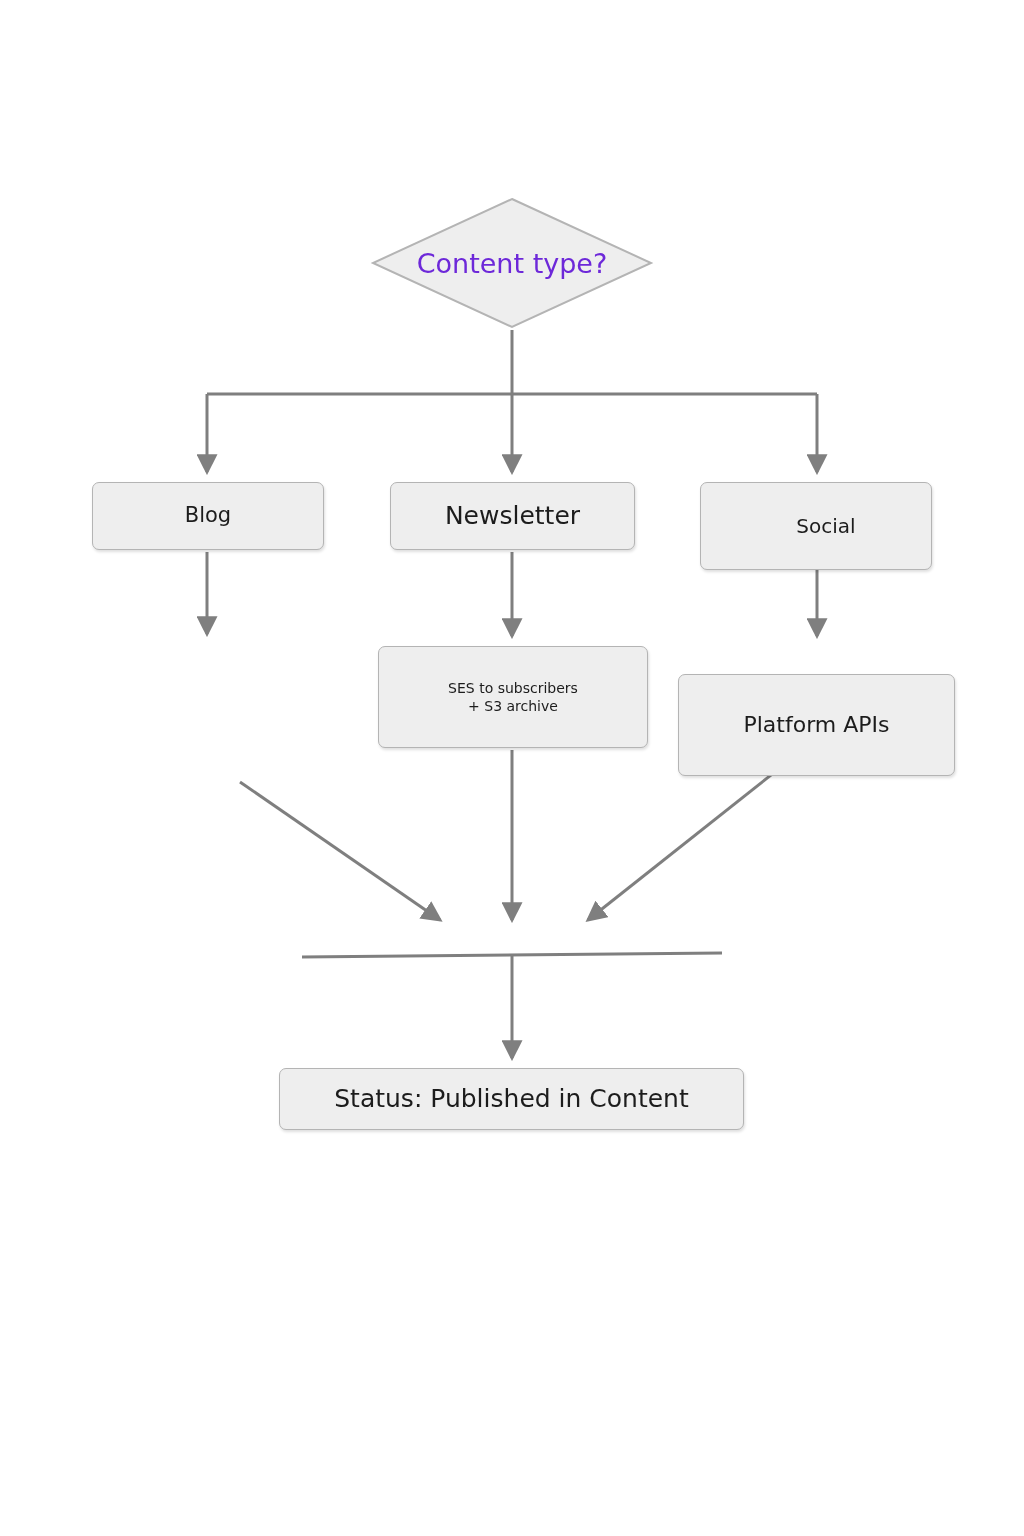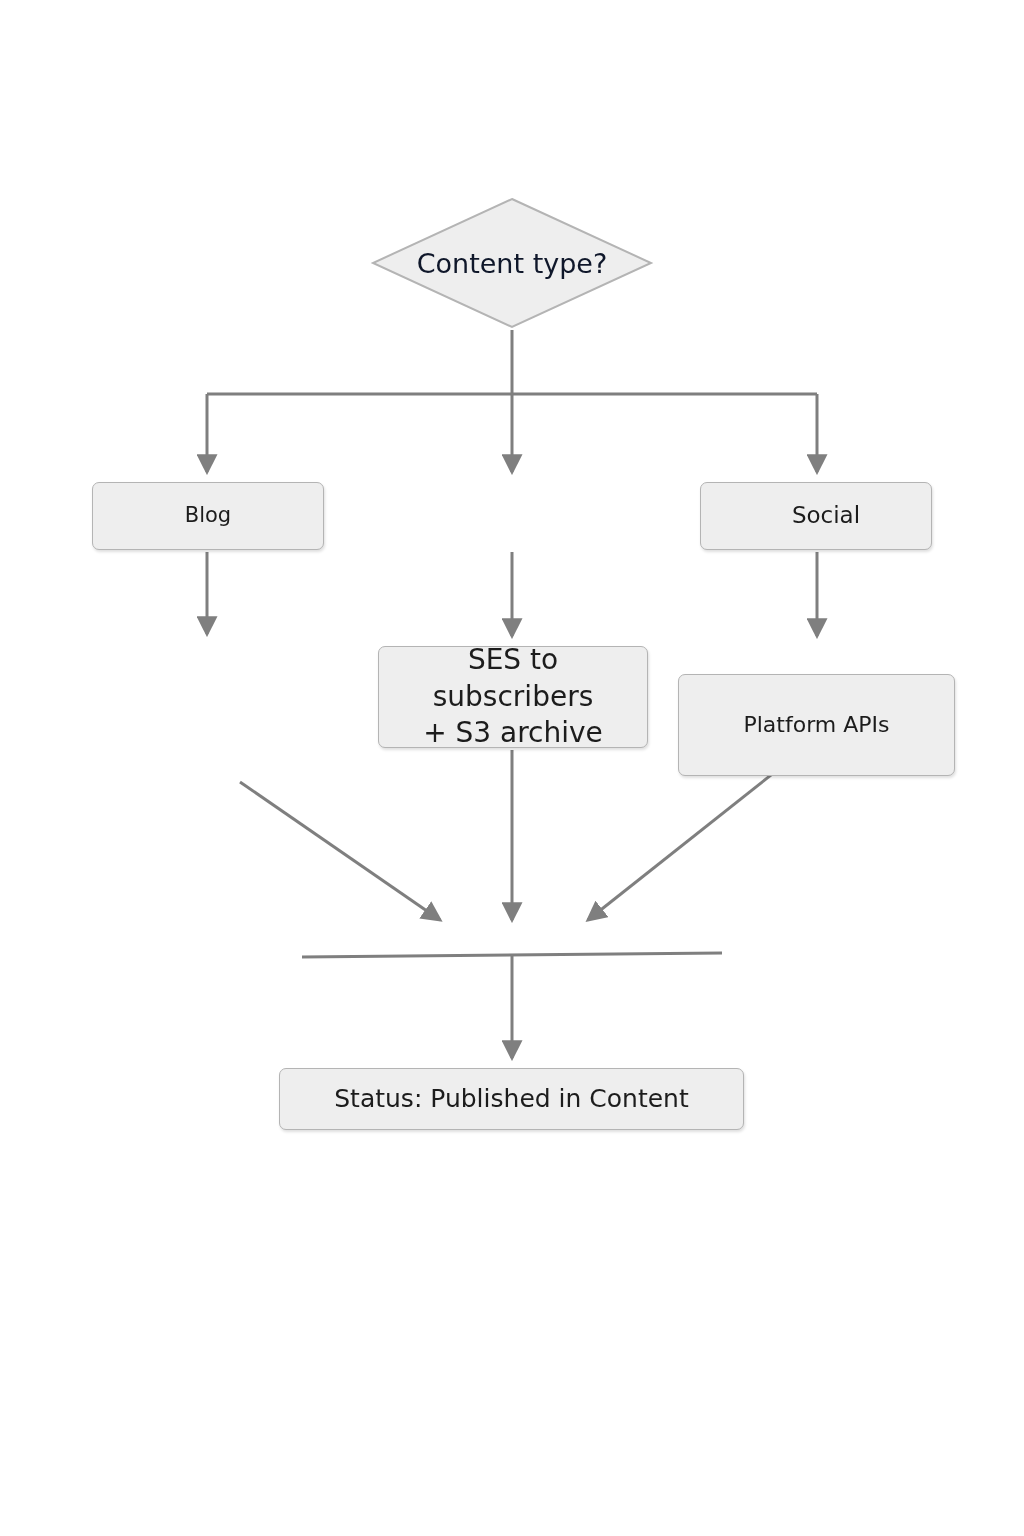--- a/index.html
+++ b/index.html
@@ -71,7 +71,7 @@
     align-items: center;
     justify-content: center;
     font-size: 27px;
-    color: #0f172a;
+    color: #6d28d9;
   }
 
   

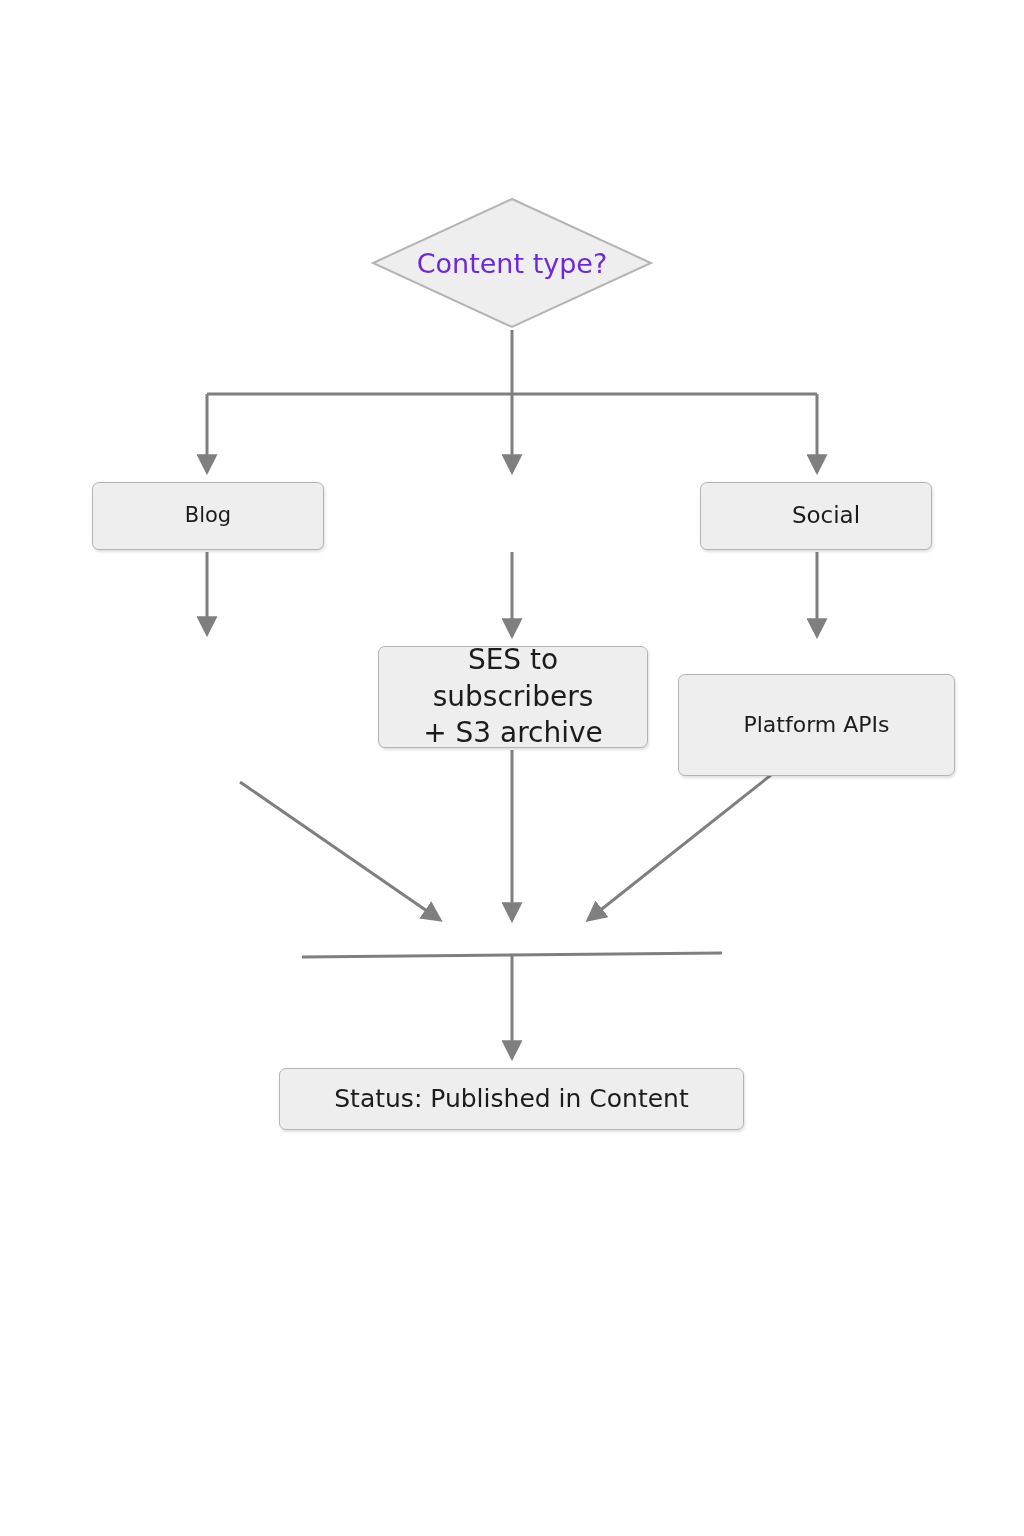--- a/index.html
+++ b/index.html
@@ -133,6 +133,9 @@
   <div class="node" id="node-blog">
     <span class="node-label">Blog</span>
   </div>
+  <div class="node" id="node-news">
+    <span class="node-label">Newsletter</span>
+  </div>
   <div class="node" id="node-social">
     <span class="node-label">Social</span>
   </div>

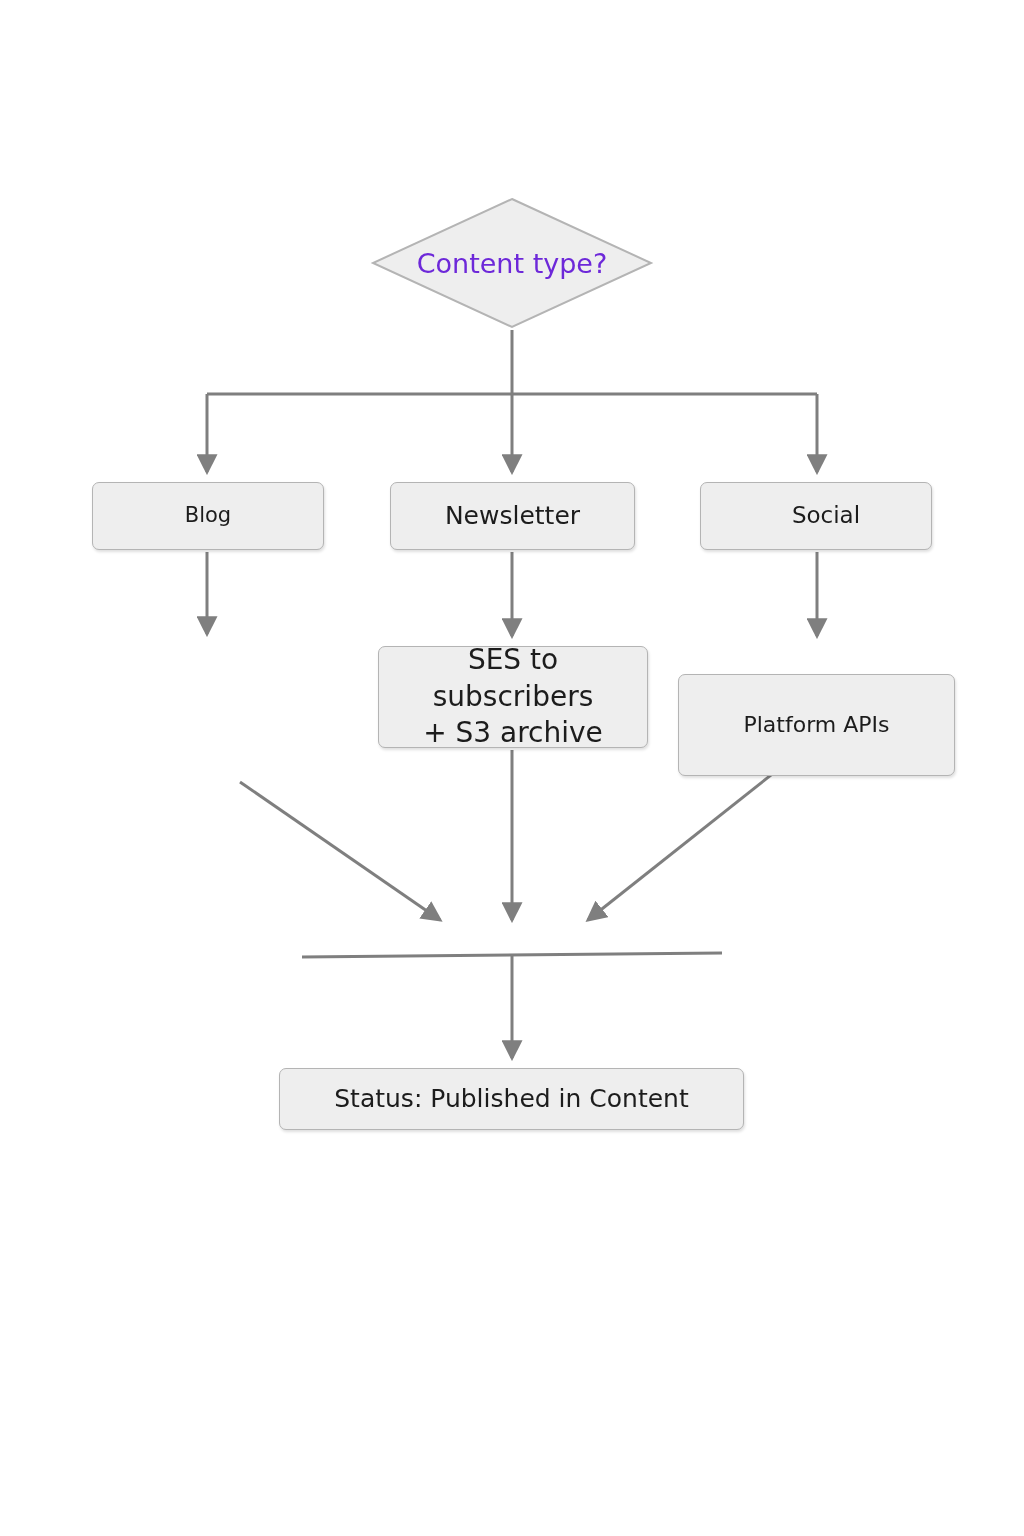--- a/index.html
+++ b/index.html
@@ -77,7 +77,7 @@
   
   #node-blog   { left: 92px;  top: 482px; width: 232px; height: 68px; font-size: 21px; }
   #node-news   { left: 390px; top: 482px; width: 245px; height: 68px; font-size: 25px; }
-  #node-social { left: 700px; top: 482px; width: 232px; height: 68px; font-size: 23px; padding-left: 20px; }
+  #node-social { left: 700px; top: 482px; width: 232px; height: 88px; font-size: 20px; padding-left: 20px; }
 
   
   #node-blog-detail   { left: 70px;  top: 644px; width: 277px; height: 126px; font-size: 22px; }

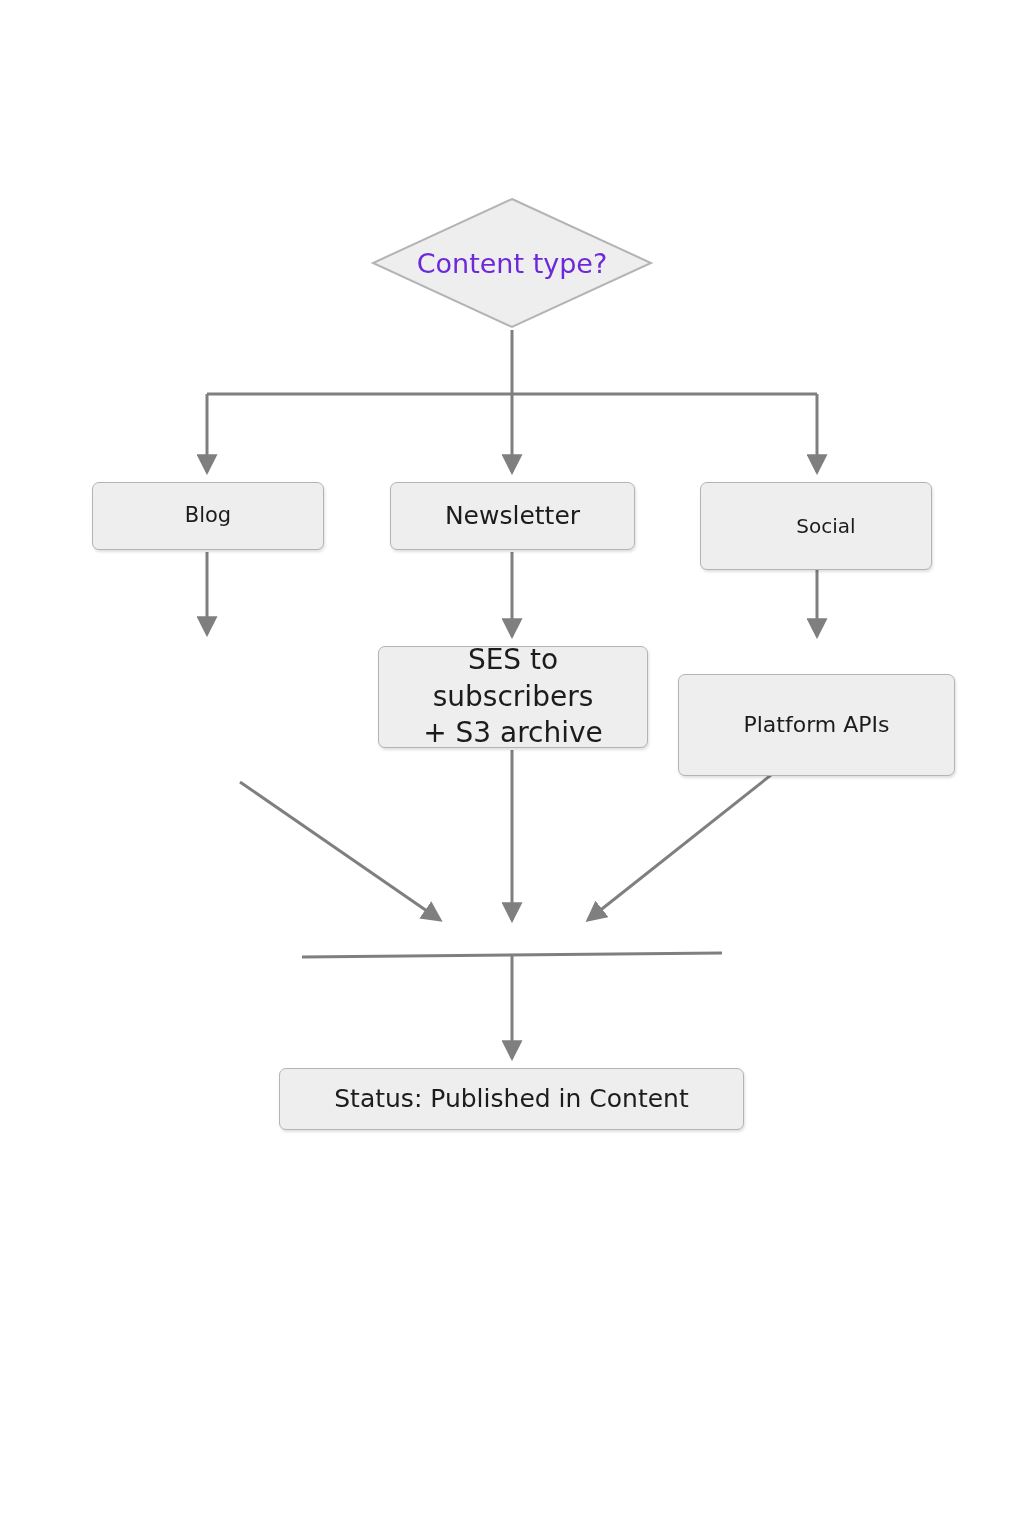--- a/index.html
+++ b/index.html
@@ -81,7 +81,7 @@
 
   
   #node-blog-detail   { left: 70px;  top: 644px; width: 277px; height: 126px; font-size: 22px; }
-  #node-news-detail   { left: 378px; top: 646px; width: 270px; height: 102px; font-size: 28px; }
+  #node-news-detail   { left: 378px; top: 646px; width: 270px; height: 102px; font-size: 14px; }
   #node-social-detail { left: 678px; top: 646px; width: 277px; height: 102px; font-size: 22px; margin-top: 28px; }
 
   

